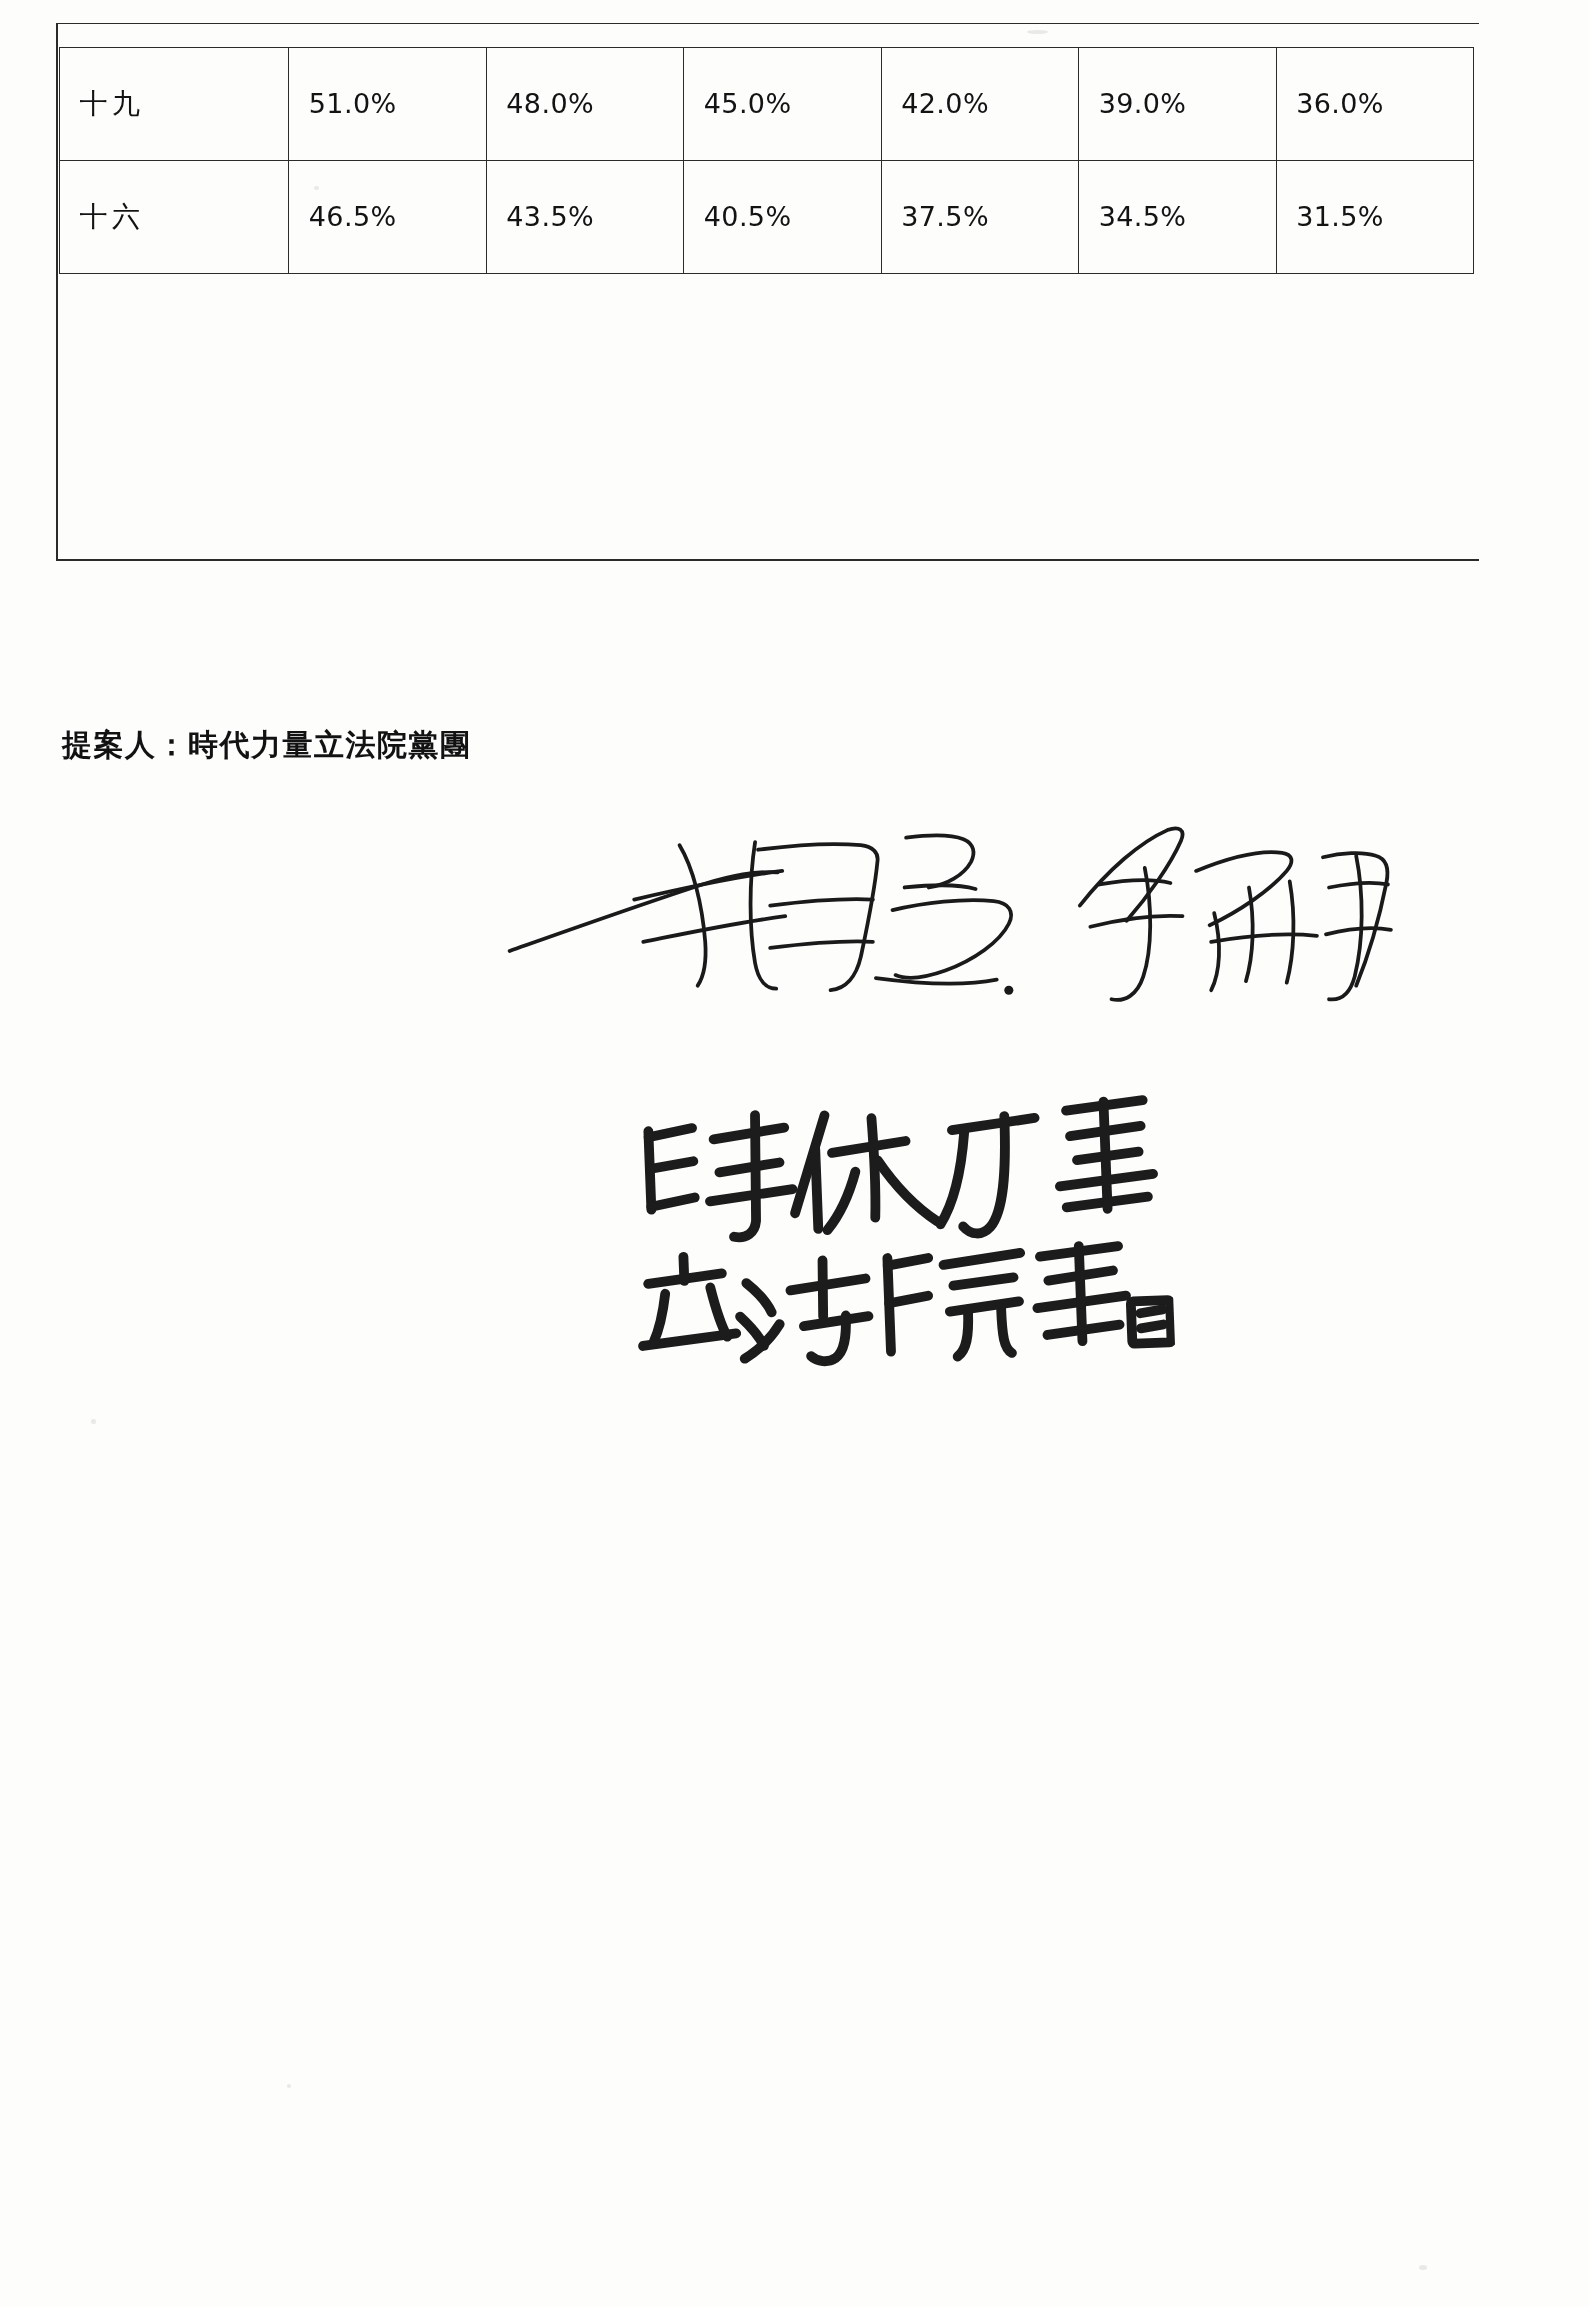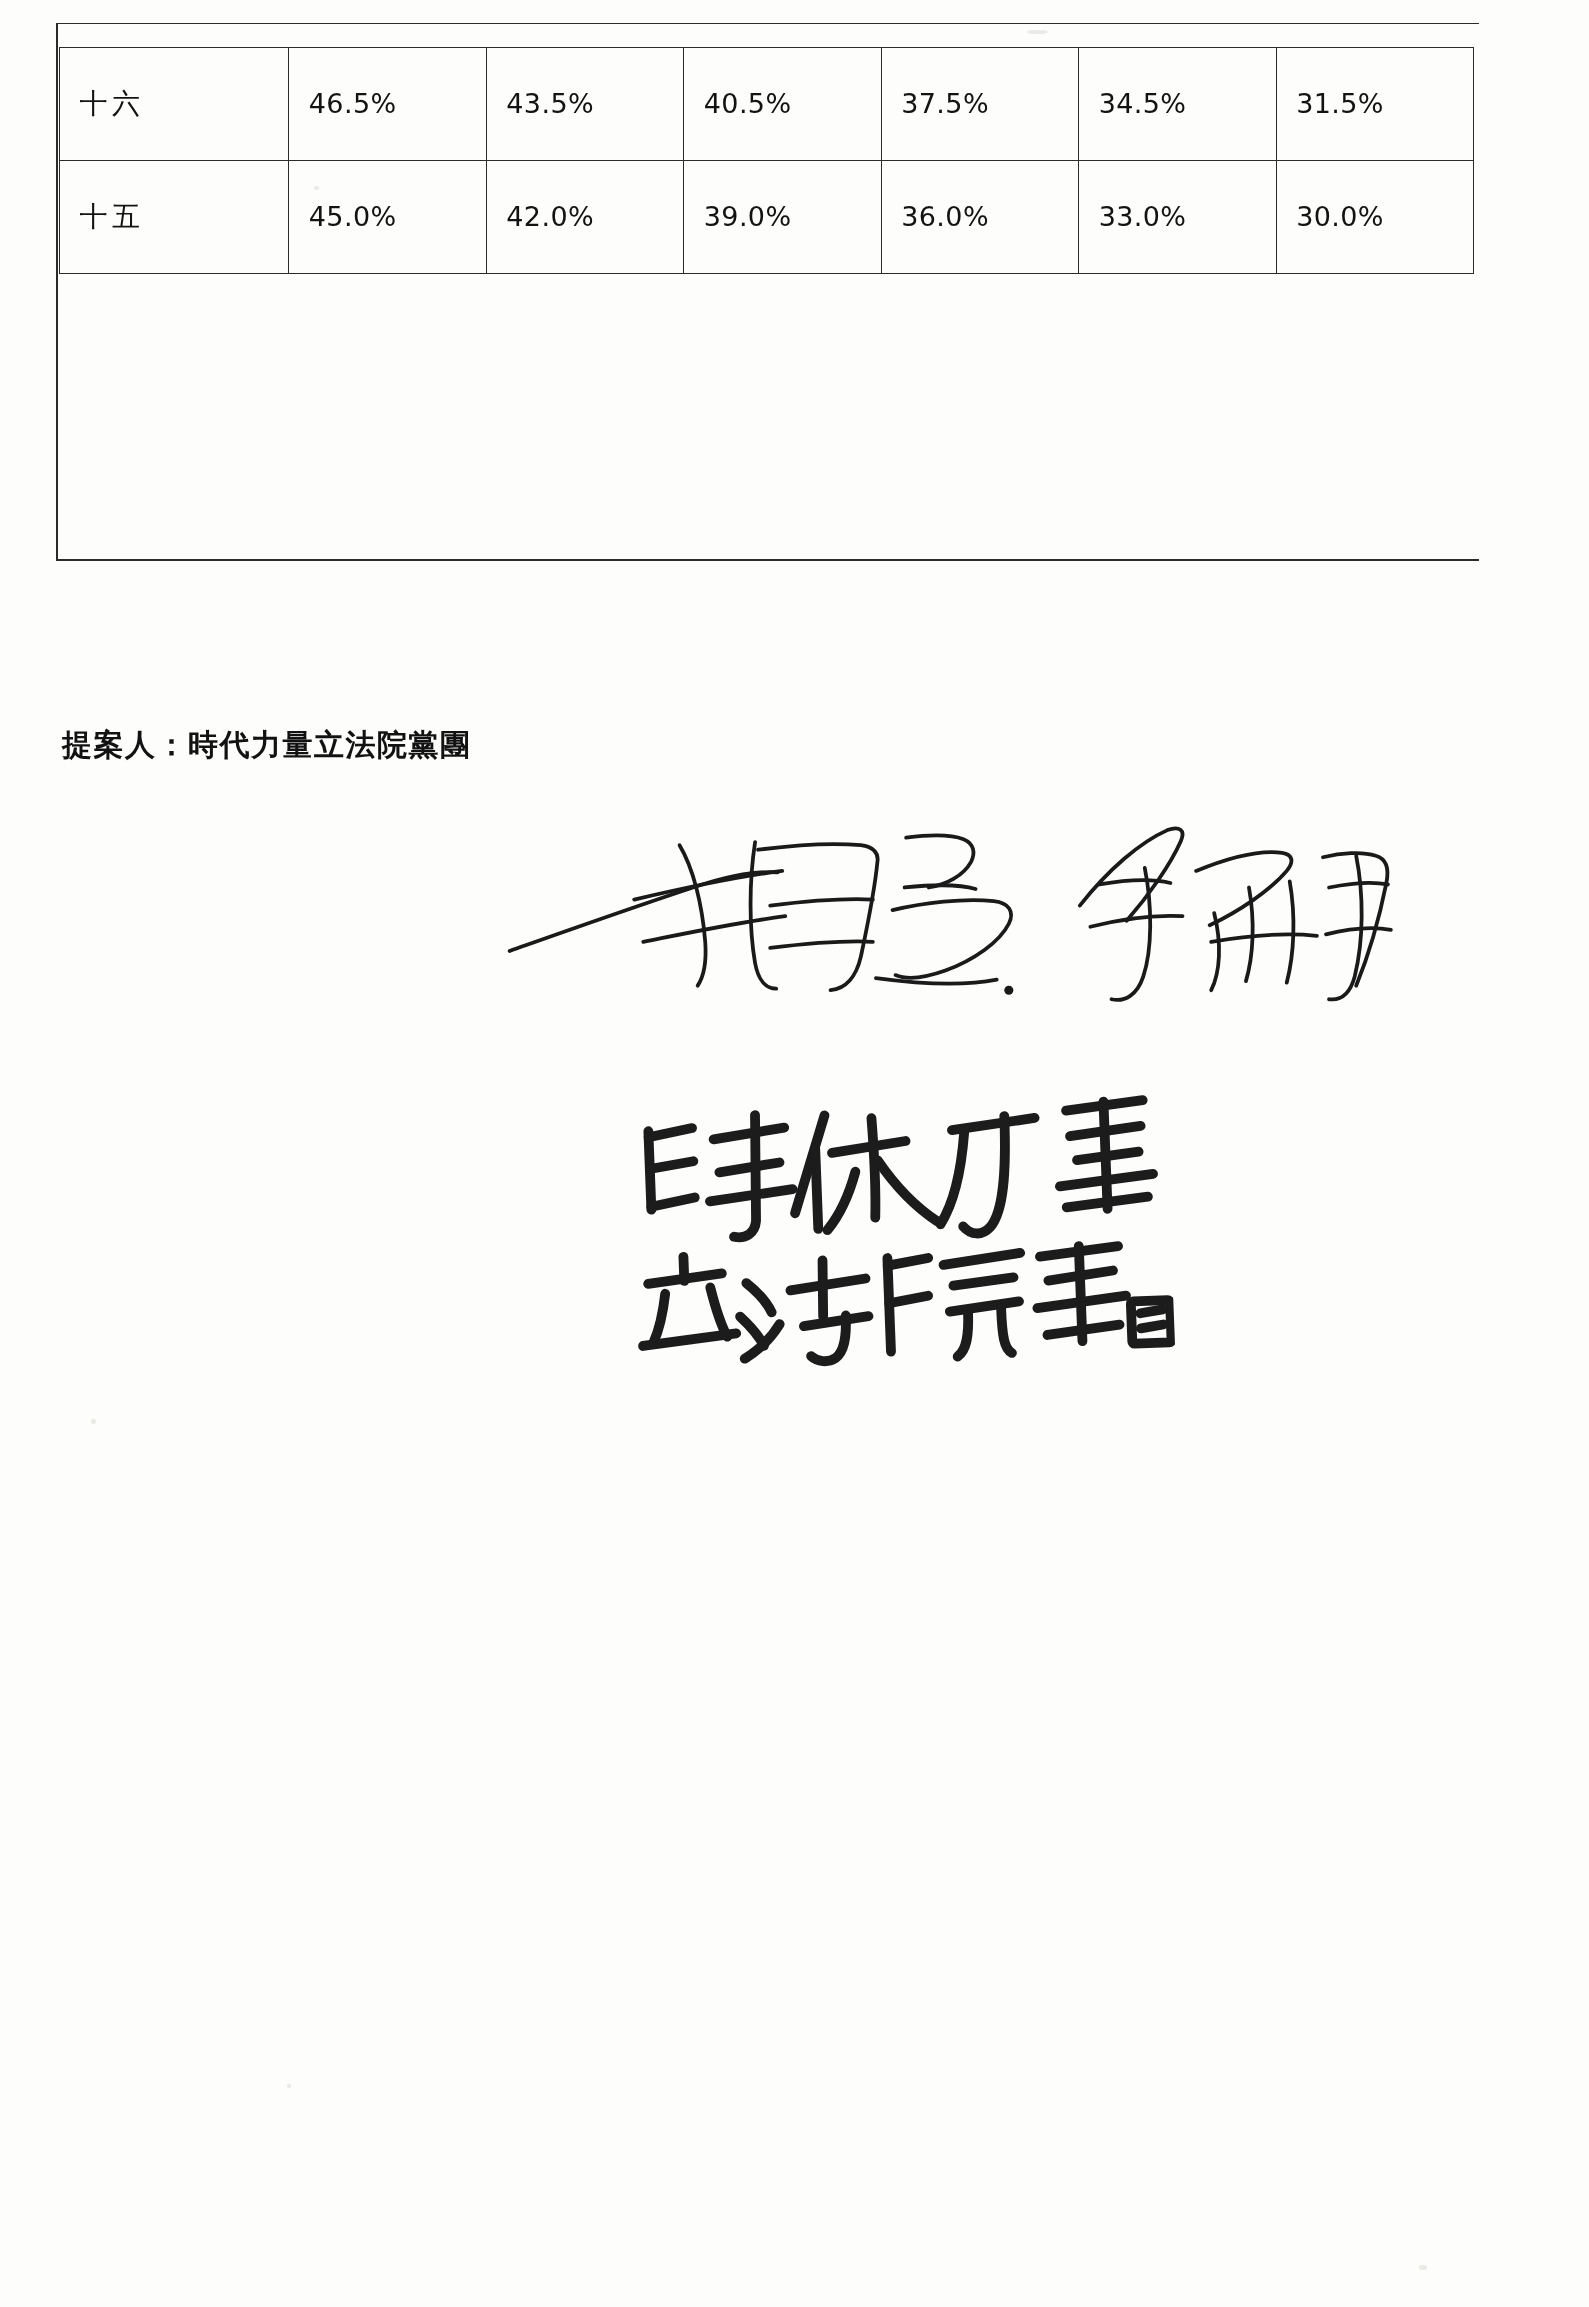--- a/index.html
+++ b/index.html
@@ -145,6 +145,15 @@
 <div class="table-wrap">
   <table class="grid">
     <tbody>
+      <tr>
+        <td class="label">十九</td>
+        <td>51.0%</td>
+        <td>48.0%</td>
+        <td>45.0%</td>
+        <td>42.0%</td>
+        <td>39.0%</td>
+        <td>36.0%</td>
+      </tr>
       <tr>
         <td class="label">十六</td>
         <td>46.5%</td>

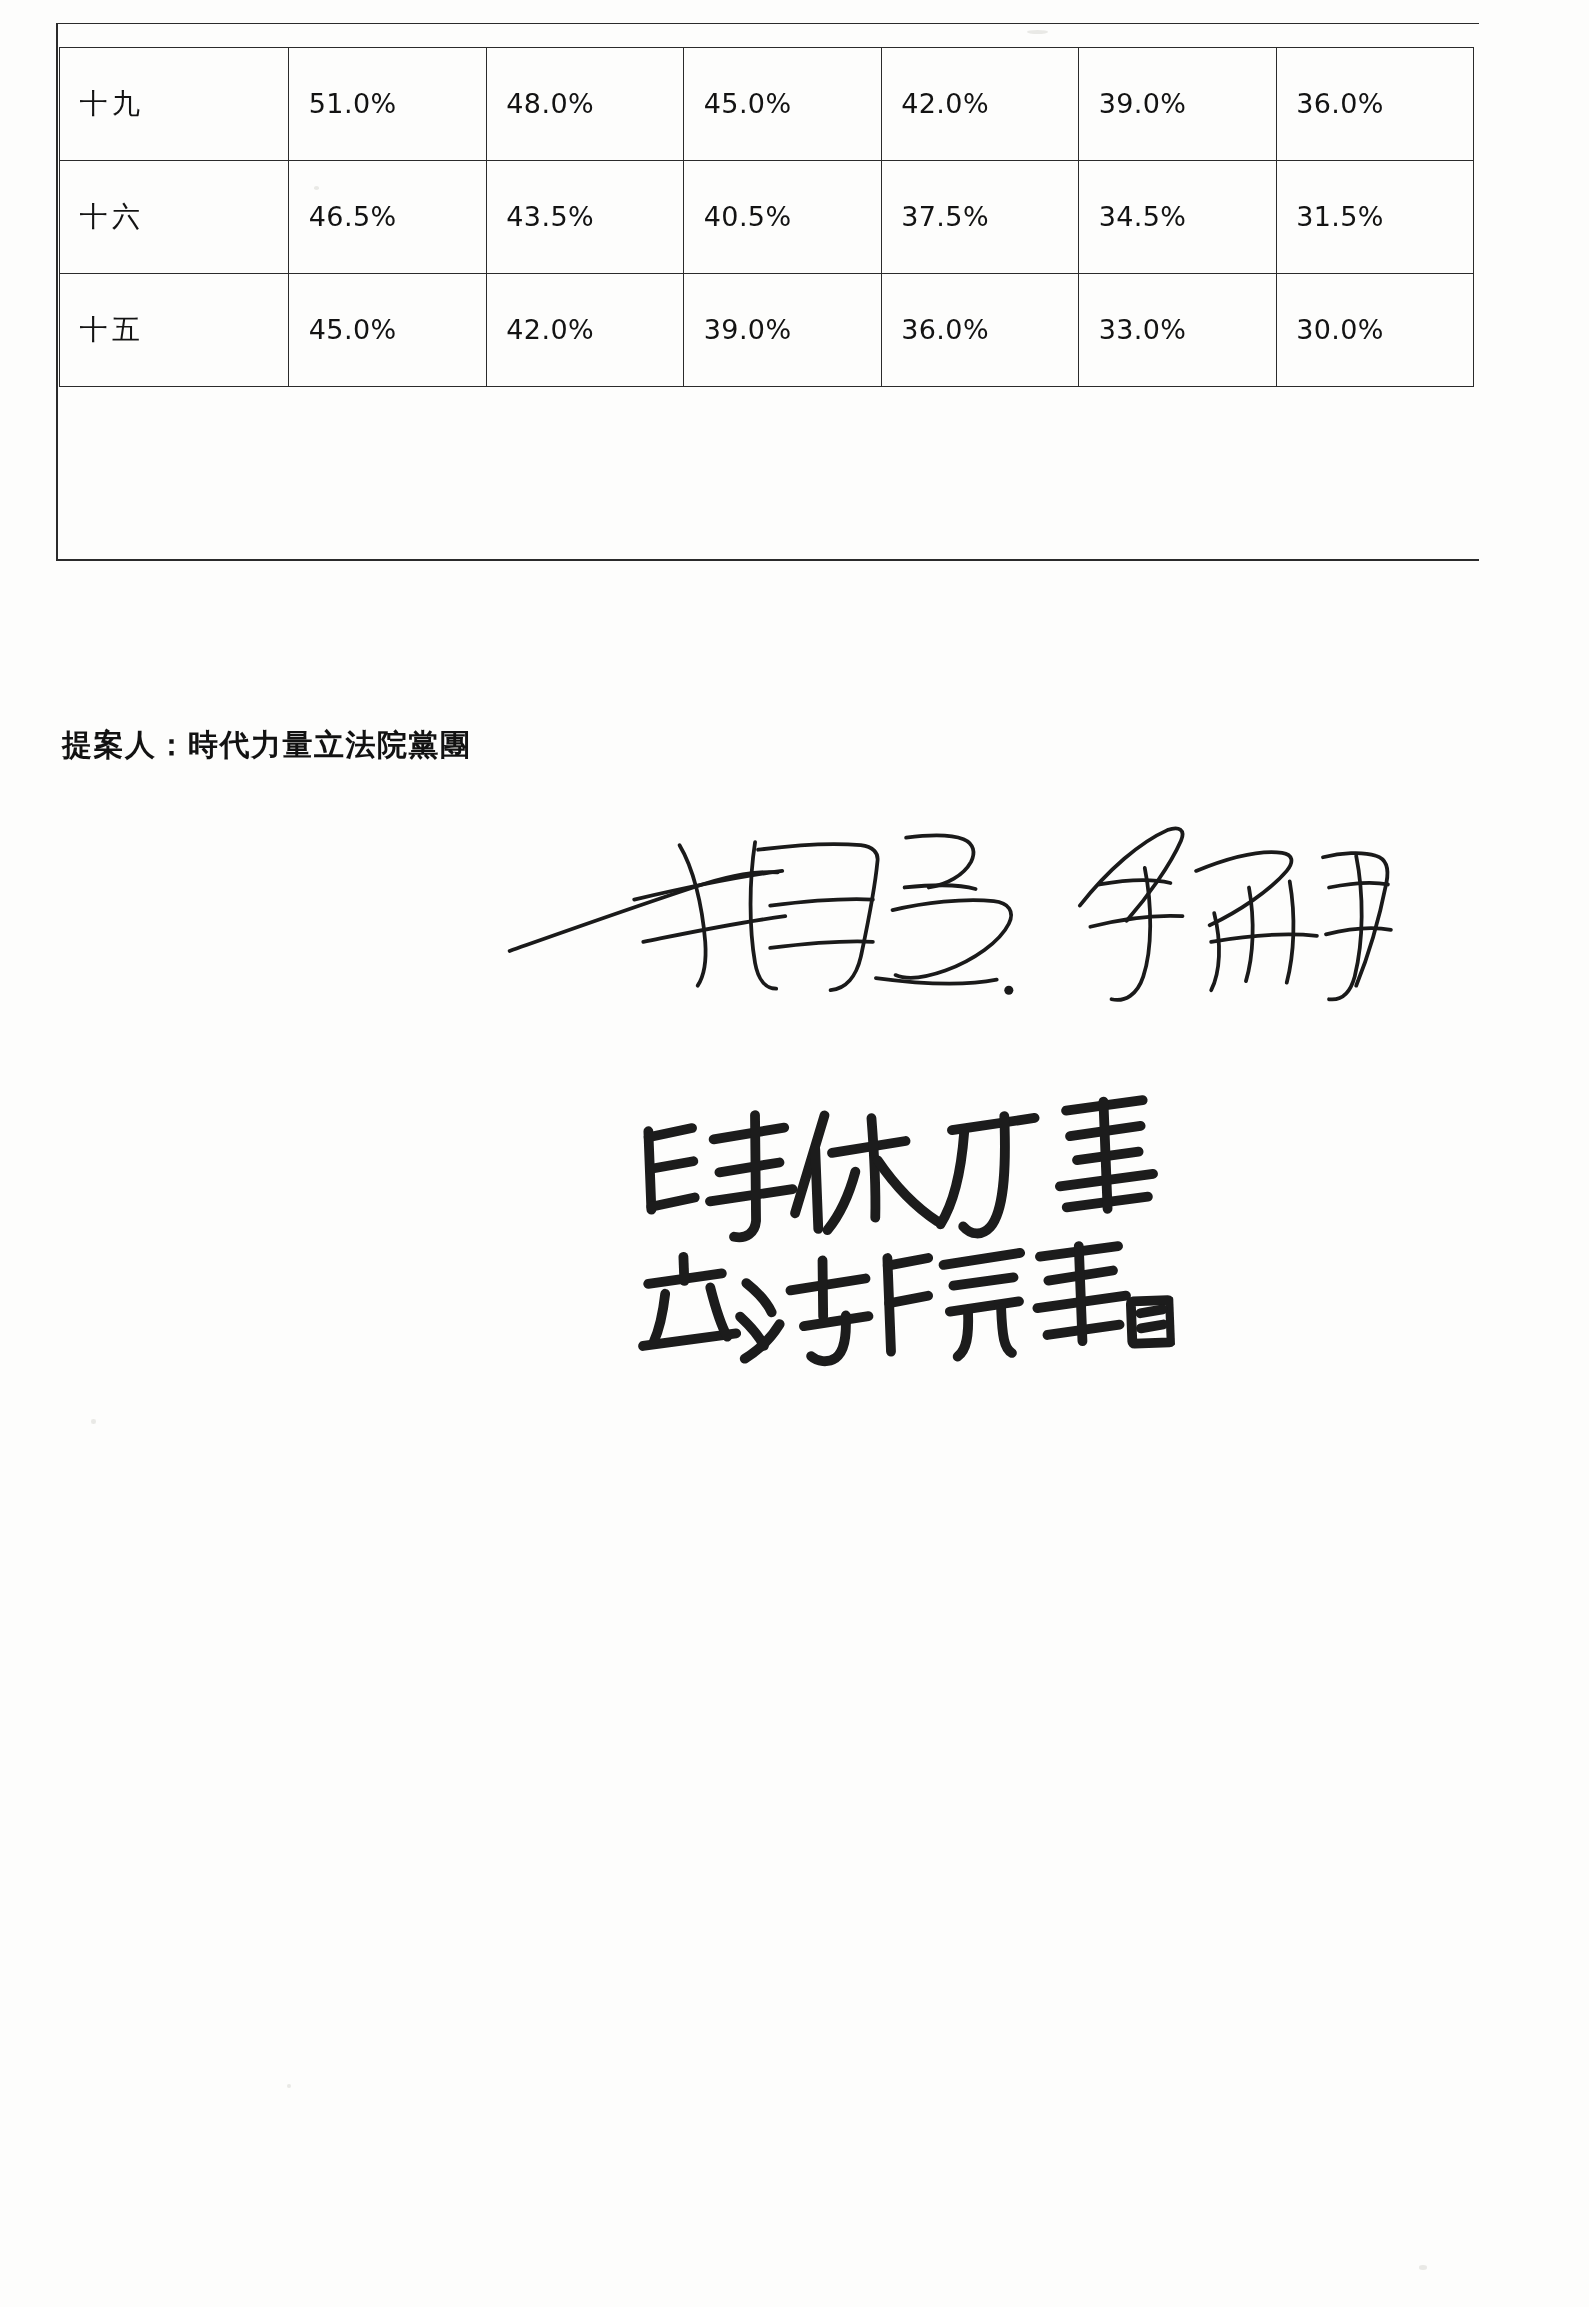--- a/index.html
+++ b/index.html
@@ -163,15 +163,6 @@
         <td>34.5%</td>
         <td>31.5%</td>
       </tr>
-      <tr>
-        <td class="label">十五</td>
-        <td>45.0%</td>
-        <td>42.0%</td>
-        <td>39.0%</td>
-        <td>36.0%</td>
-        <td>33.0%</td>
-        <td>30.0%</td>
-      </tr>
     </tbody>
   </table>
 </div>

